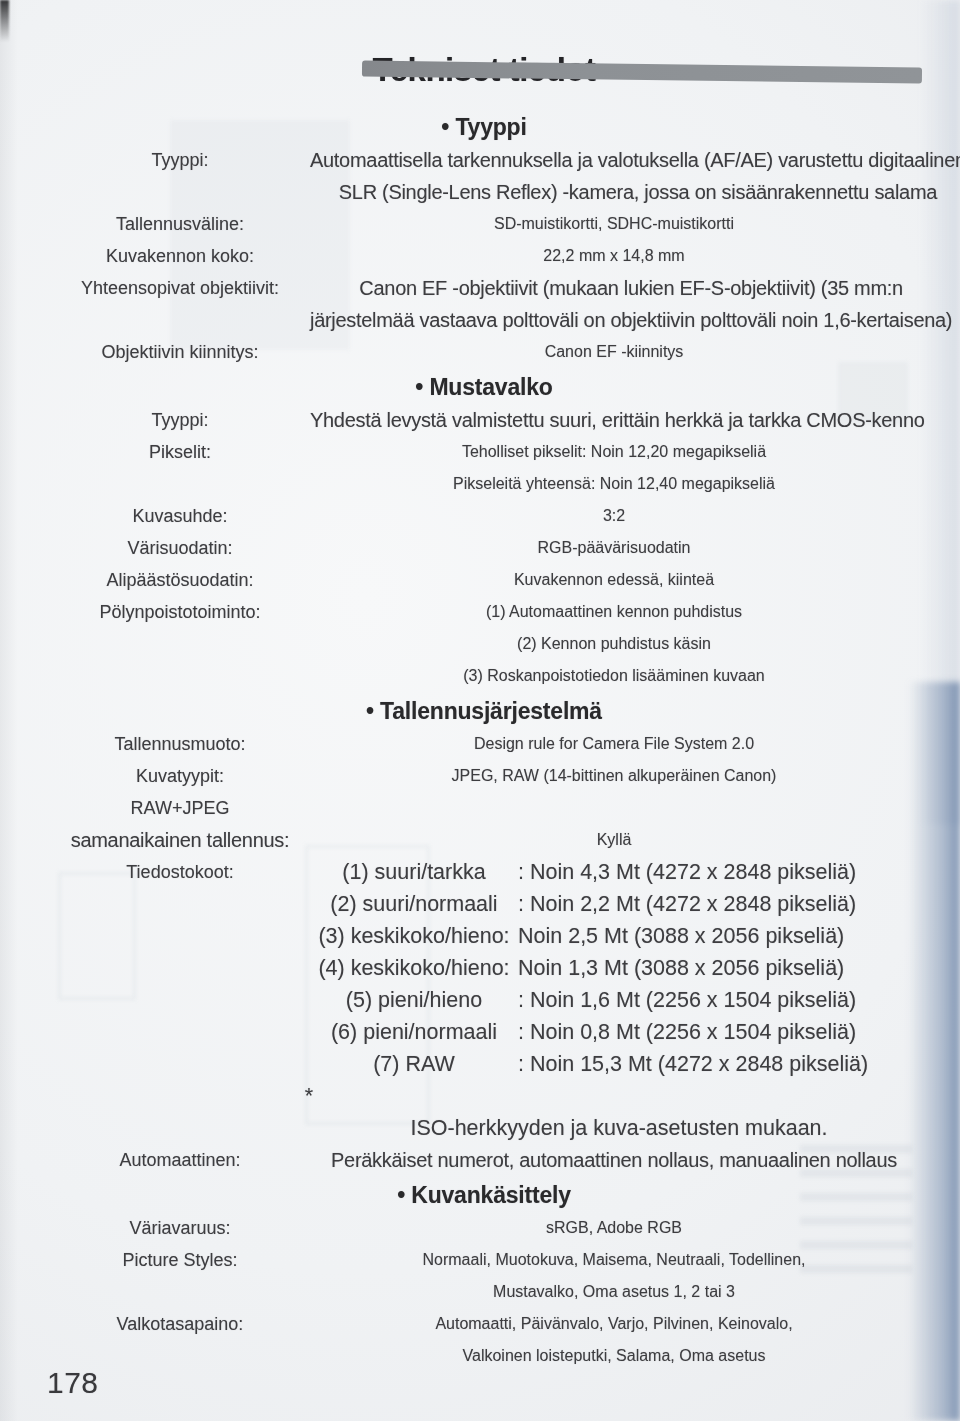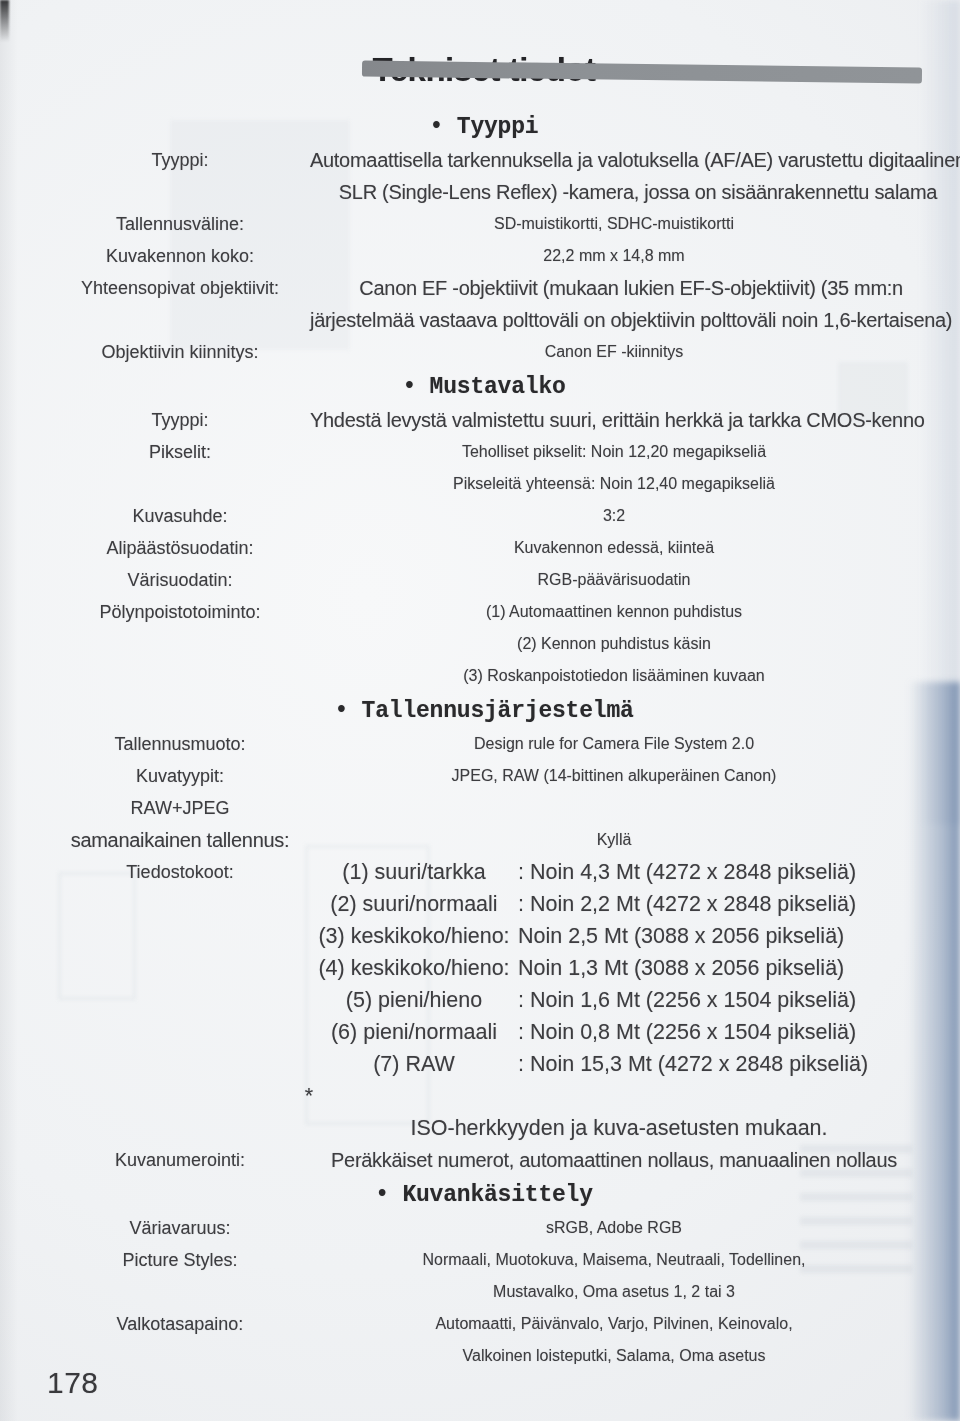--- a/index.html
+++ b/index.html
@@ -63,7 +63,7 @@
   }
   .section-heading {
     font-size: 23px; font-weight: bold; color: #2a2a2c;
-    line-height: 34px; margin-top: 2px; letter-spacing: -0.2px; font-family: Liberation Mono, monospace;
+    line-height: 34px; margin-top: 2px; letter-spacing: -0.2px;
   }
   .row { display: flex; align-items: flex-start; }
   .label {

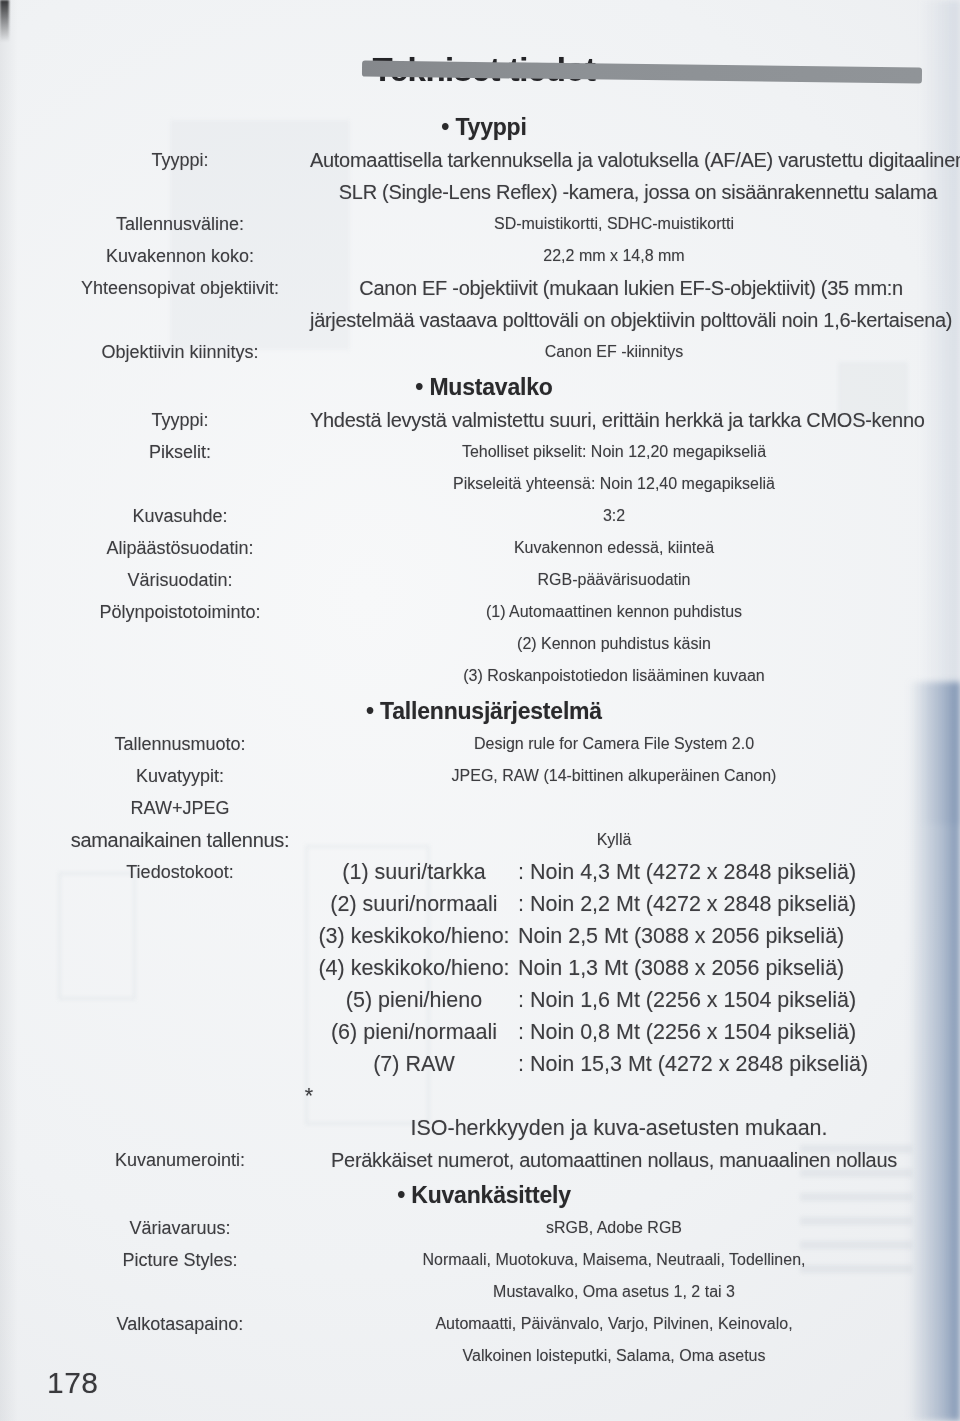--- a/index.html
+++ b/index.html
@@ -162,15 +162,15 @@
       </div>
     </div>
     <div class="row">
+      <div class="label">Värisuodatin:</div>
+      <div class="value">
+        <div class="vline">RGB-päävärisuodatin</div>
+      </div>
+    </div>
+    <div class="row">
       <div class="label">Alipäästösuodatin:</div>
       <div class="value">
         <div class="vline">Kuvakennon edessä, kiinteä</div>
-      </div>
-    </div>
-    <div class="row">
-      <div class="label">Värisuodatin:</div>
-      <div class="value">
-        <div class="vline">RGB-päävärisuodatin</div>
       </div>
     </div>
     <div class="row">

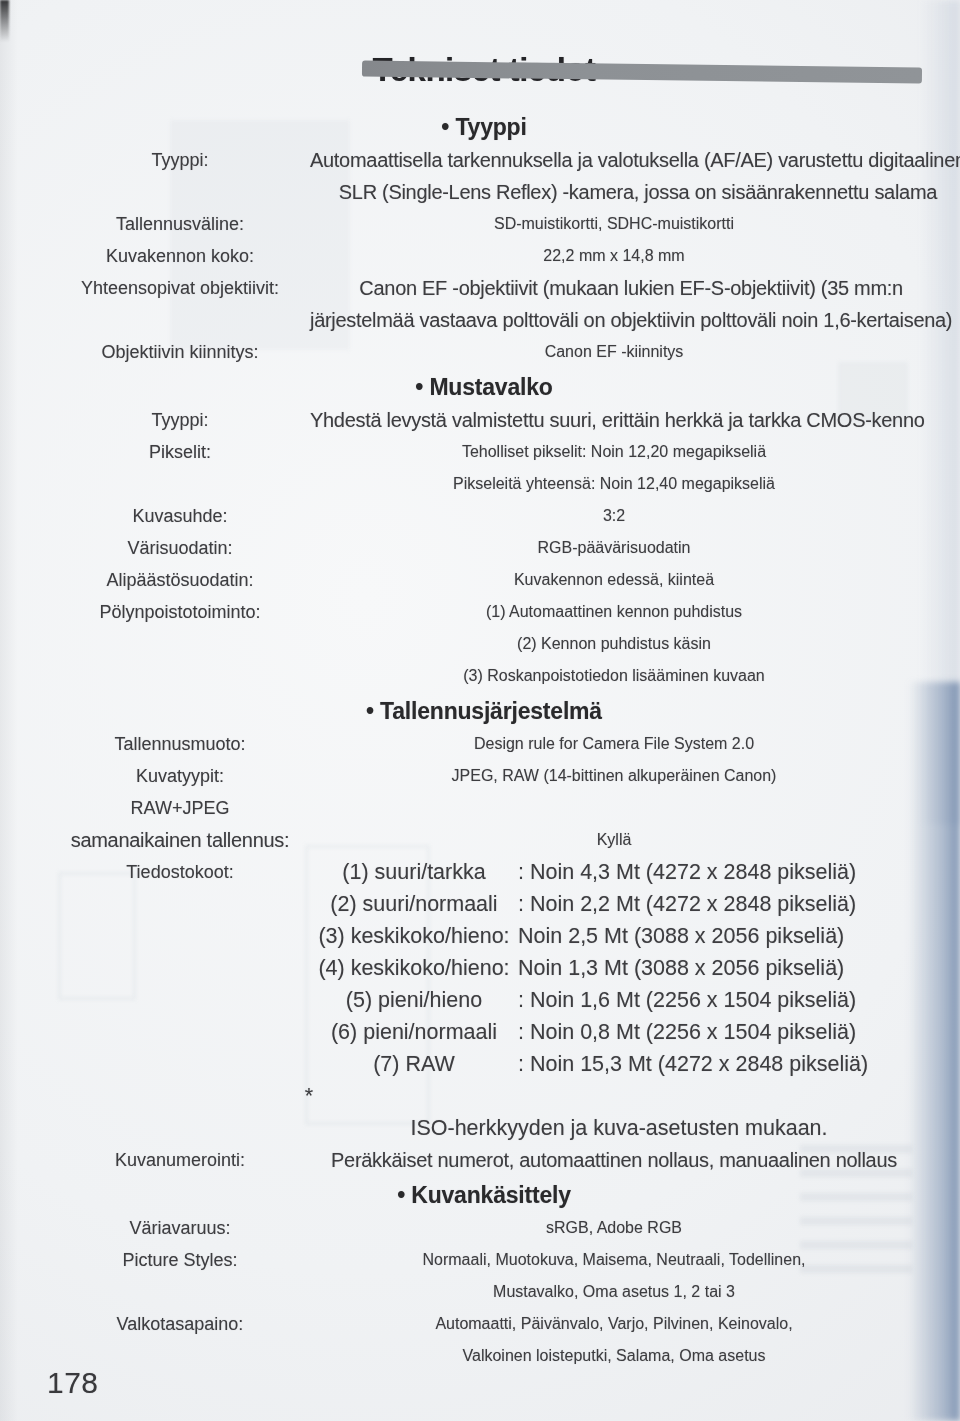--- a/index.html
+++ b/index.html
@@ -248,7 +248,7 @@
       </div>
     </div>
     <div class="row">
-      <div class="label">Kuvanumerointi:</div>
+      <div class="label">Automaattinen:</div>
       <div class="value">
         <div class="vline cond">Peräkkäiset numerot, automaattinen nollaus, manuaalinen nollaus</div>
       </div>

